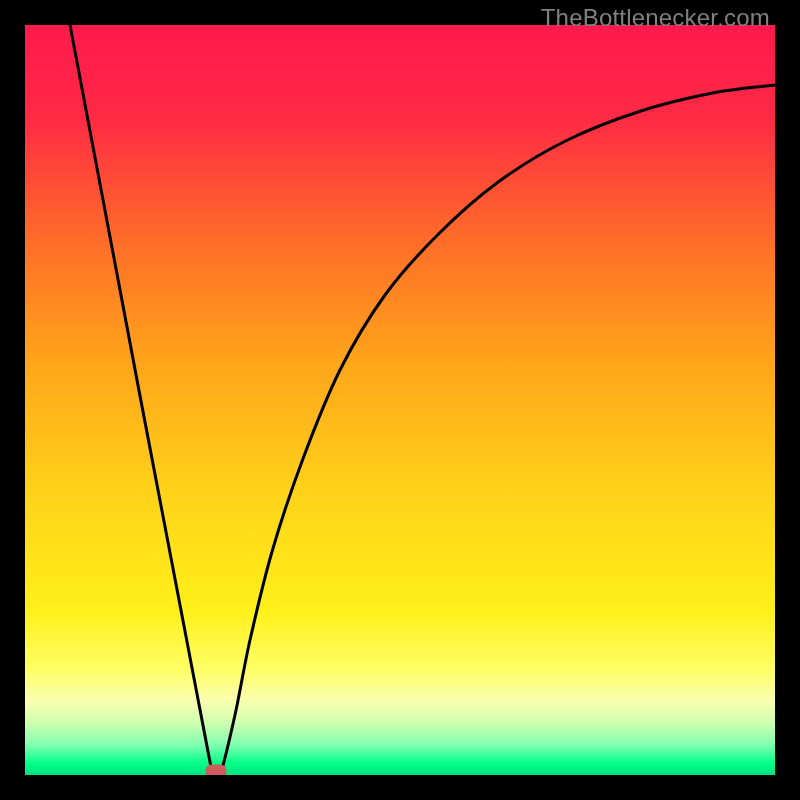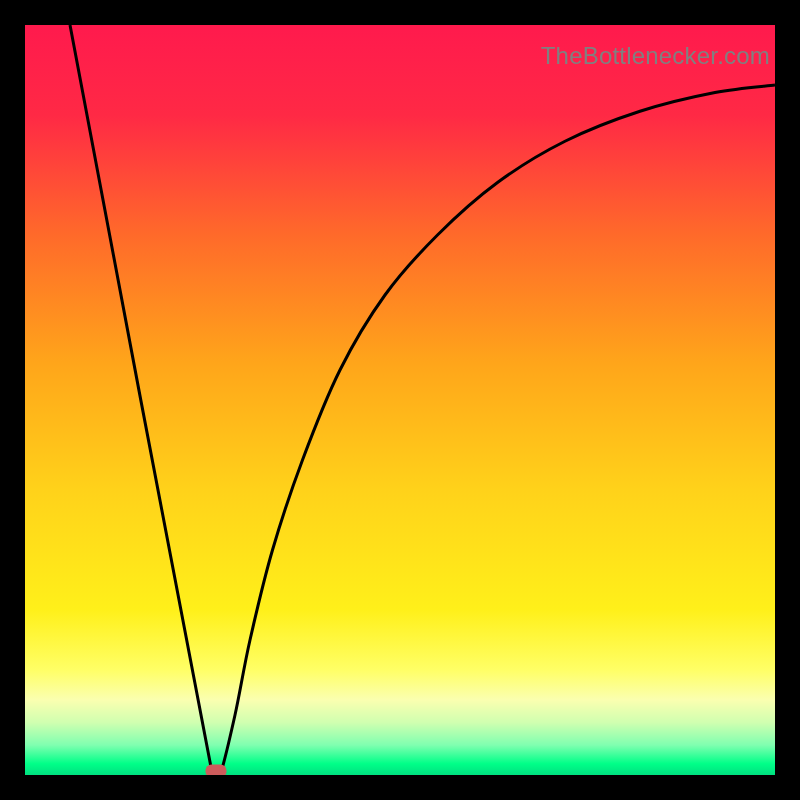--- a/index.html
+++ b/index.html
@@ -34,7 +34,6 @@
     font-family: Arial, sans-serif;
     letter-spacing: 0.2px;
     z-index: 10;
-    margin-top: 38px;
   }
   svg {
     display: block;

